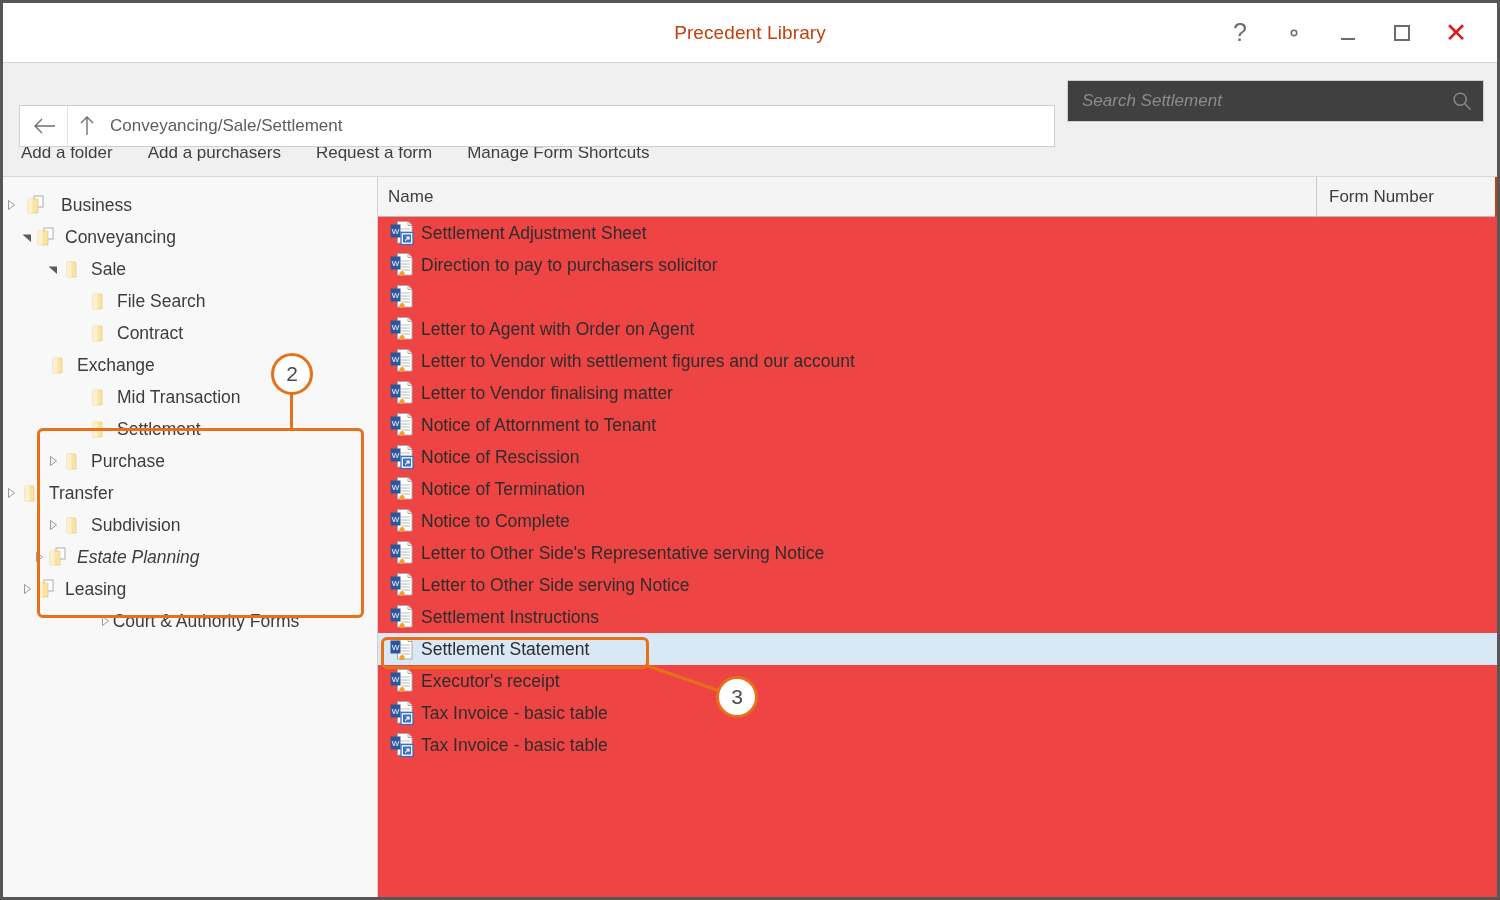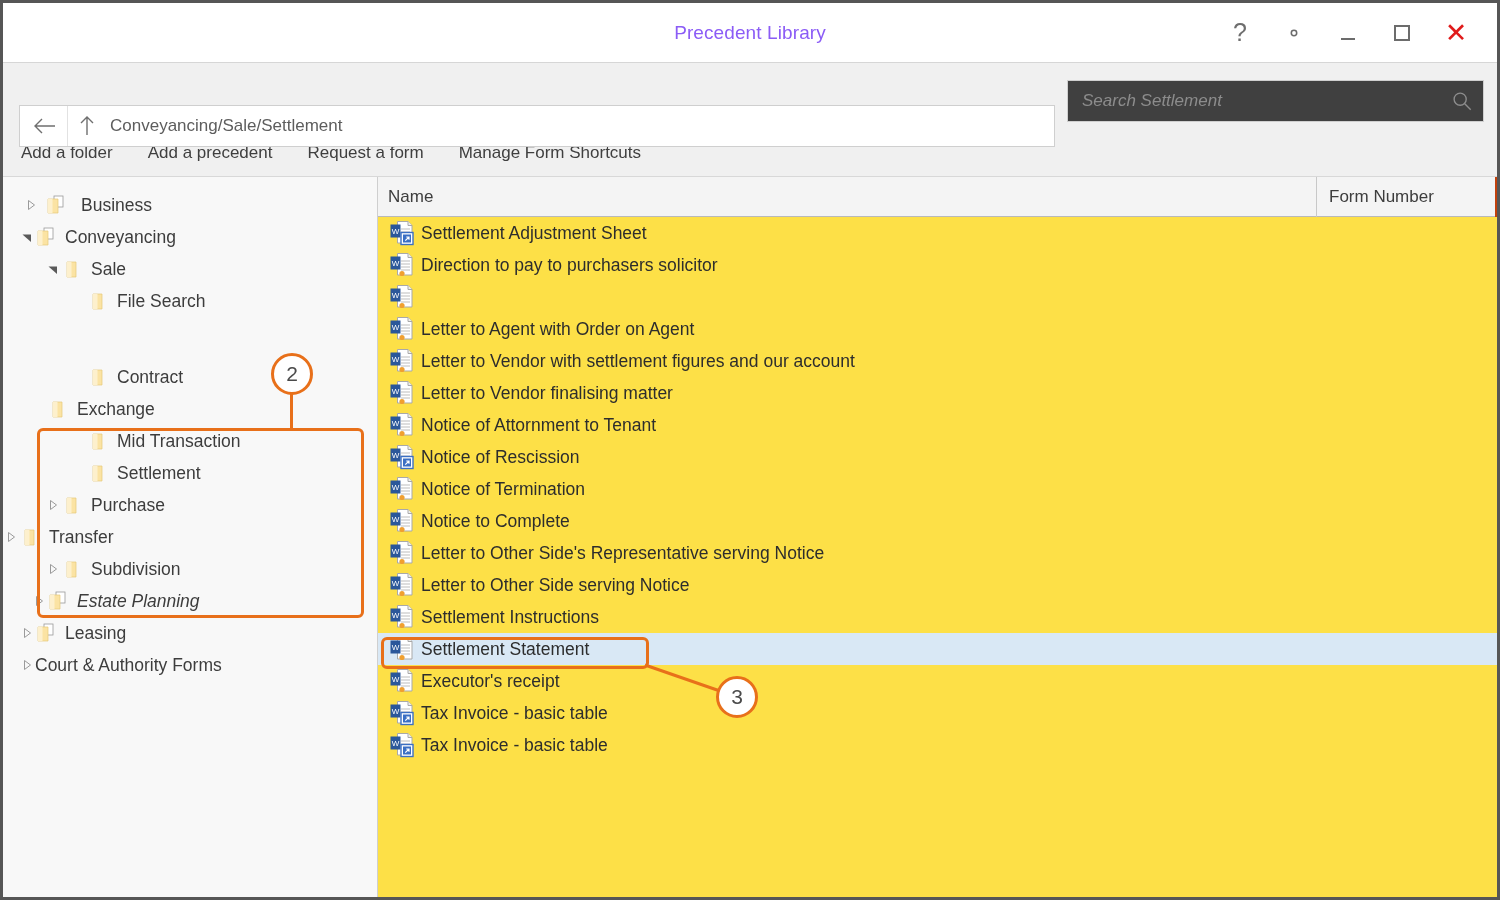--- a/index.html
+++ b/index.html
@@ -31,7 +31,7 @@
     left: 0; right: 0; top: 19px;
     text-align: center;
     font-size: 19px;
-    color: #8b5cf6;
+    color: #c2410c;
     letter-spacing: .1px;
   }
   .winbtns {

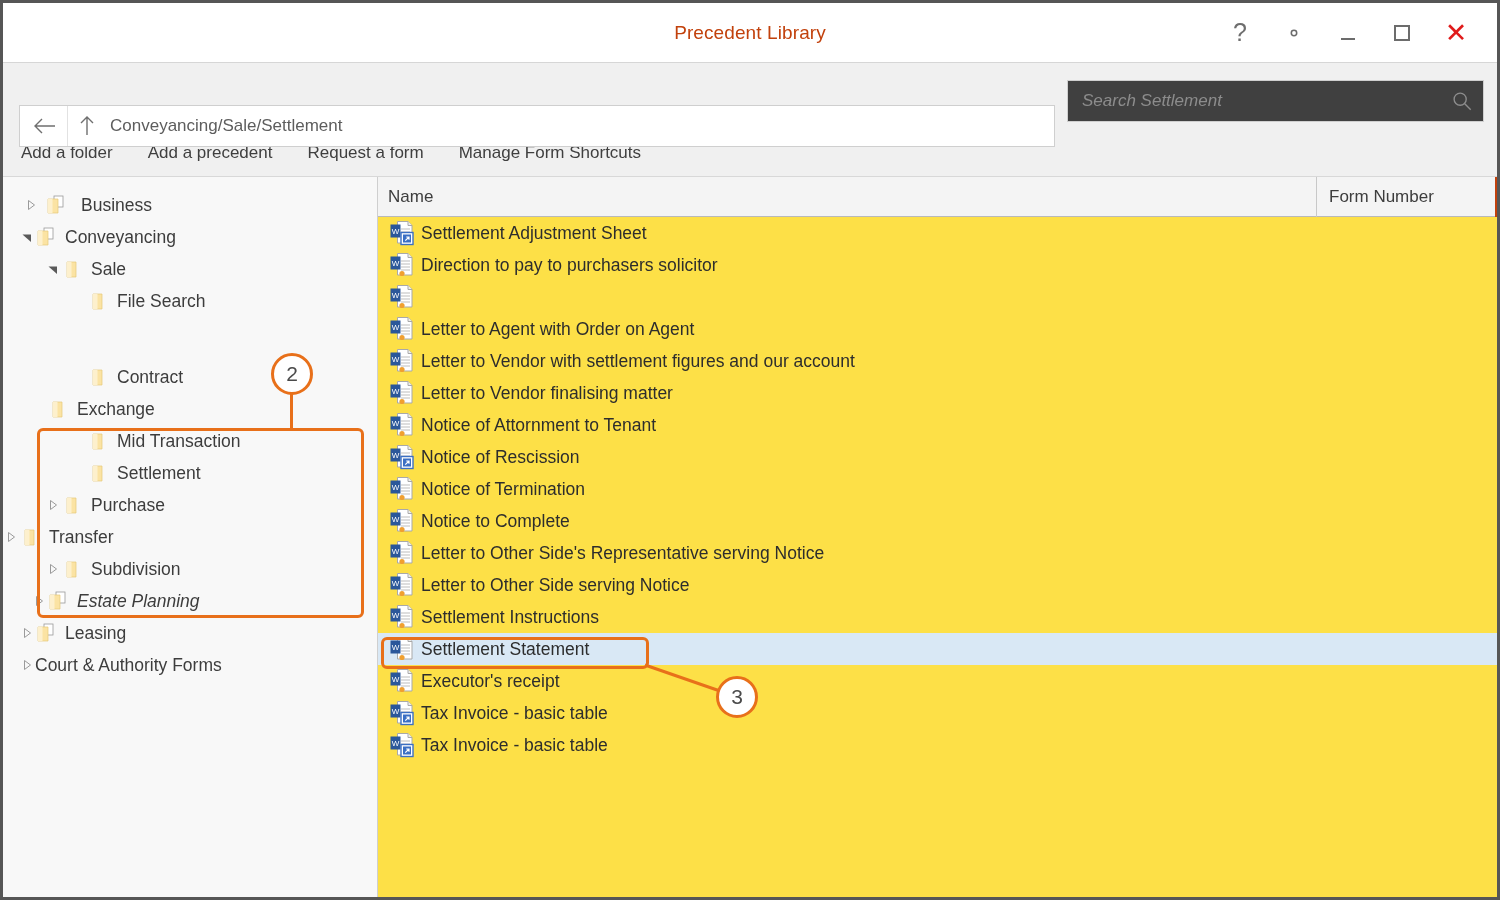--- a/index.html
+++ b/index.html
@@ -302,7 +302,7 @@
 
   <div class="toolbar" id="toolbar">
       <div class="tbitem">Add a folder</div>
-      <div class="tbitem">Add a precedent</div>
+      <div class="tbitem">Add a purchasers</div>
       <div class="tbitem">Request a form</div>
       <div class="tbitem">Manage Form Shortcuts</div>
     </div>

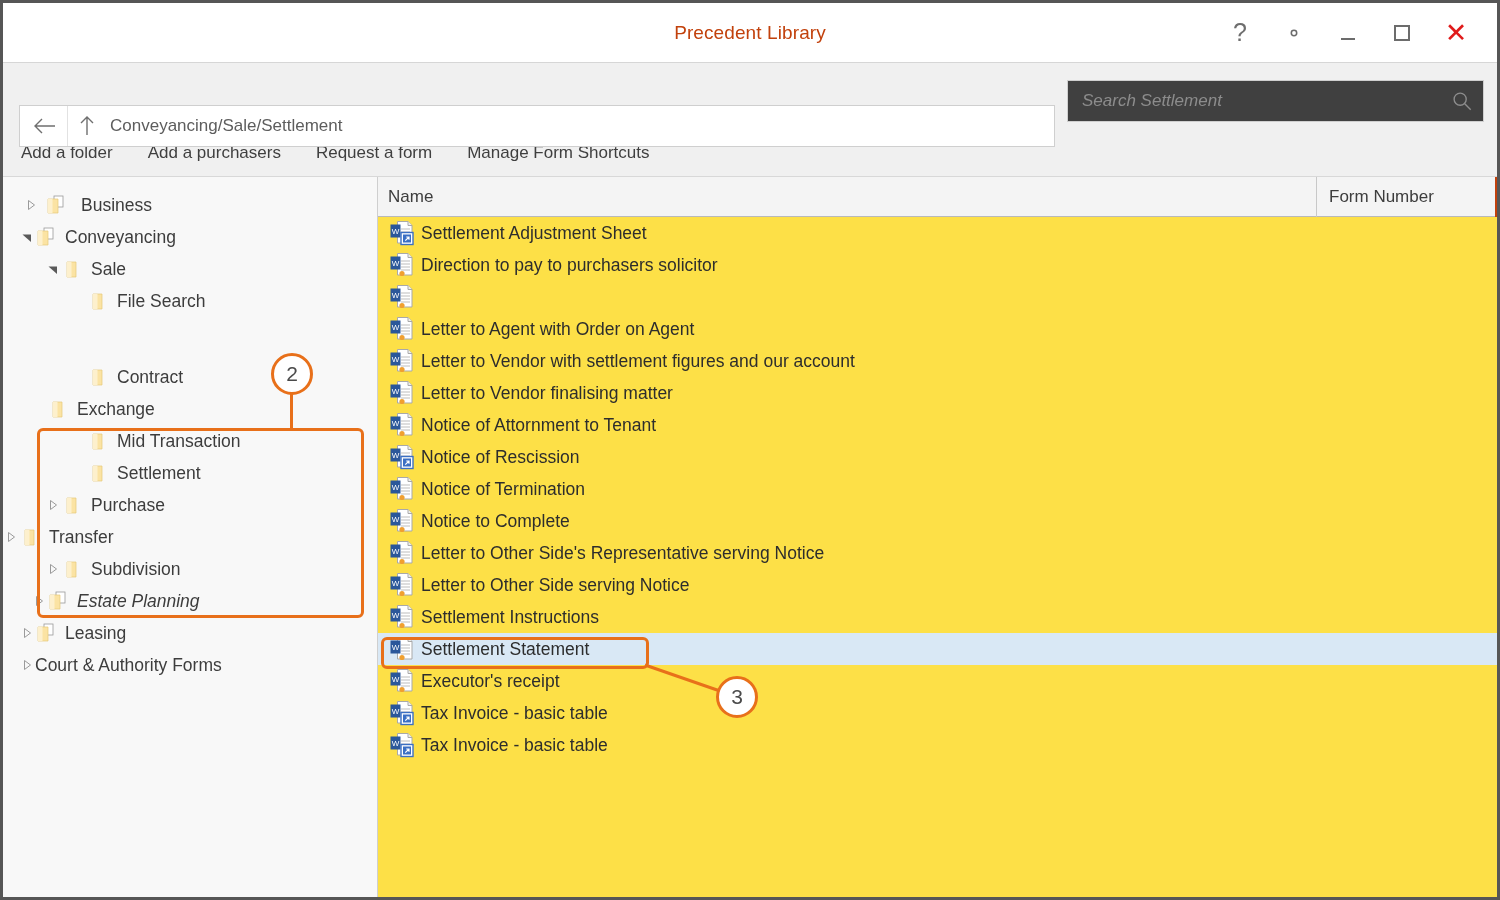--- a/index.html
+++ b/index.html
@@ -311,7 +311,7 @@
 
     <div class="sidebar">
       <div id="tree">
-          <div class="tnode" style="padding-left: 20px; gap: 6px;">
+          <div class="tnode" style="padding-left: 0; gap: 6px;">
             <div class="chev">
               <svg width="12" height="12" viewBox="0 0 12 12">
                 <path d="M3.5 1.5 L9.5 6 L3.5 10.5 Z" fill="none" stroke="#9a9a9a" stroke-width="1"></path>

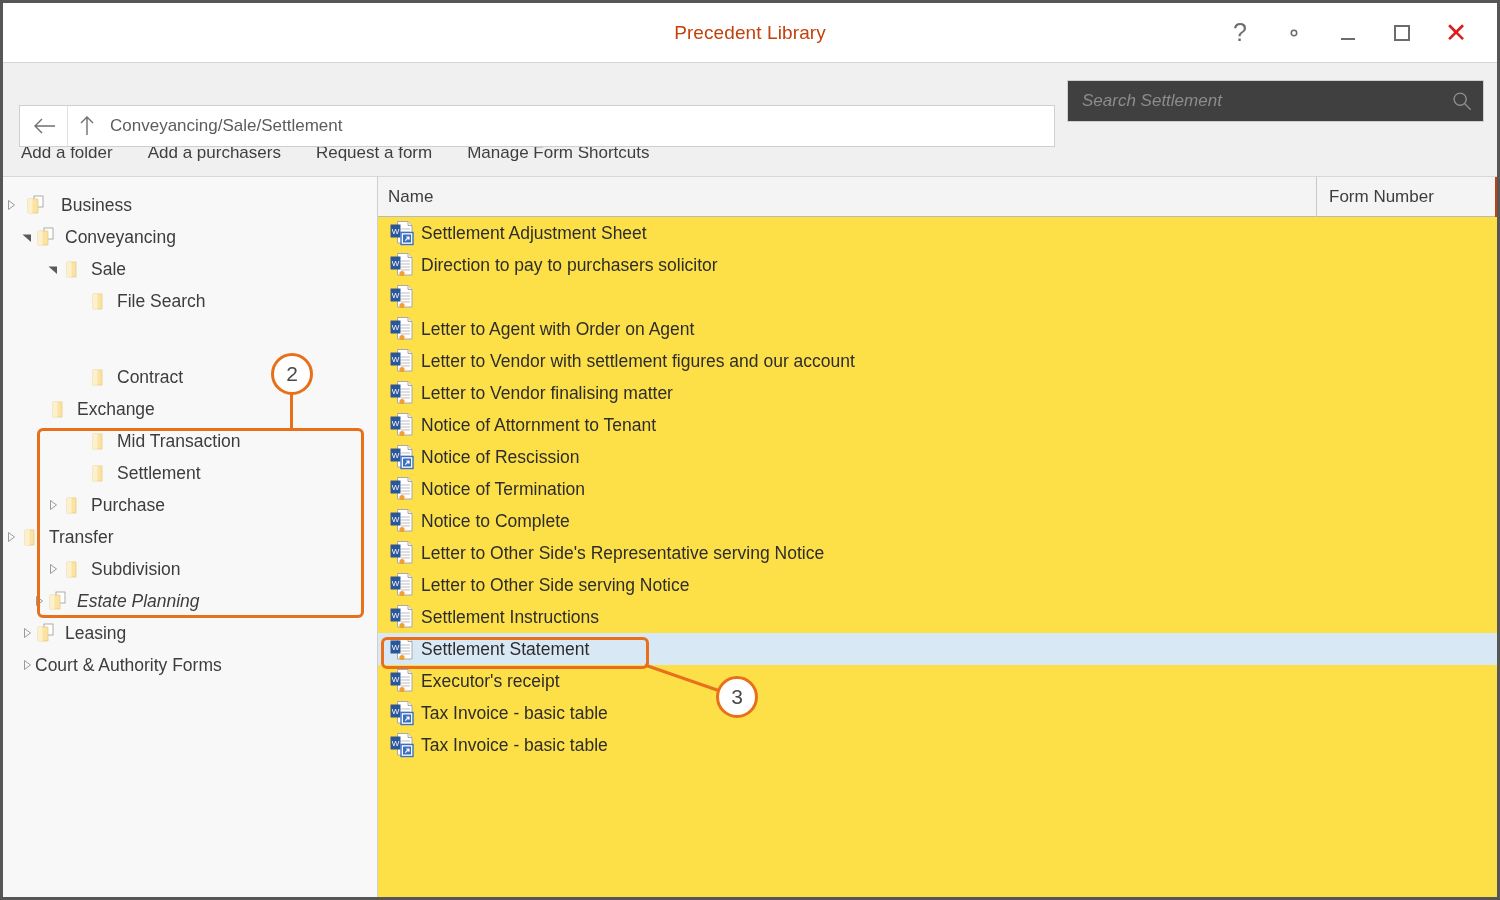--- a/index.html
+++ b/index.html
@@ -150,7 +150,7 @@
   .content {
     position: relative;
     flex: 1;
-    background: #fde047;
+    background: #ef4444;
     overflow: hidden;
   }
 

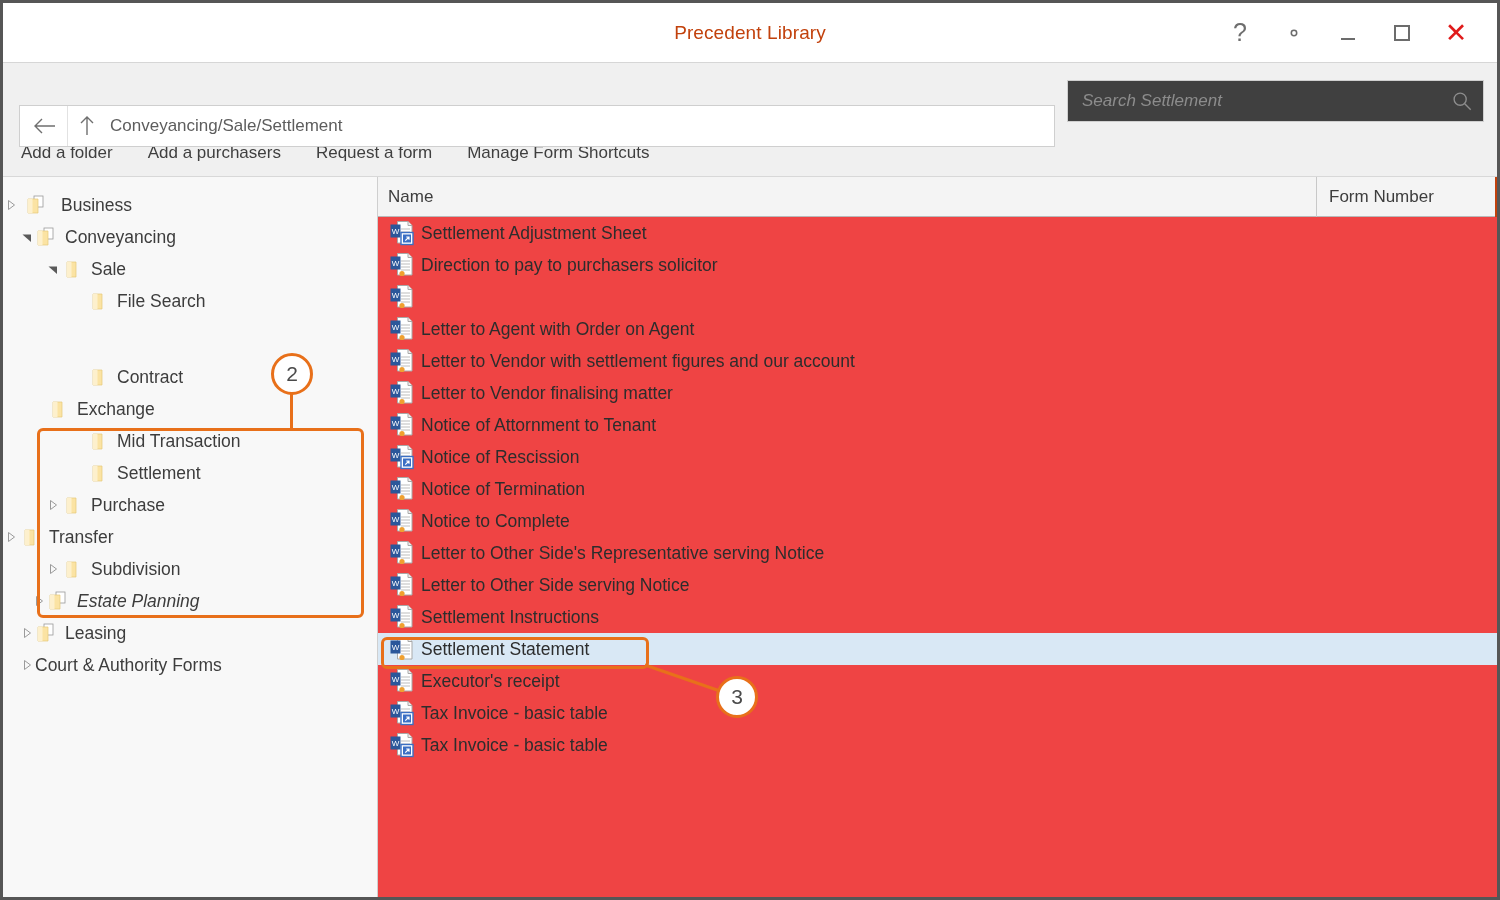--- a/index.html
+++ b/index.html
@@ -365,7 +365,7 @@
             </div>
             <div class="lbl">File Search</div>
           </div>
-          <div class="tnode" style="padding-left: 68px; margin-top: 44px;">
+          <div class="tnode" style="padding-left: 68px;">
             <div class="chev"></div>
             <div class="ico">
               <svg width="20" height="19" viewBox="0 0 20 19">

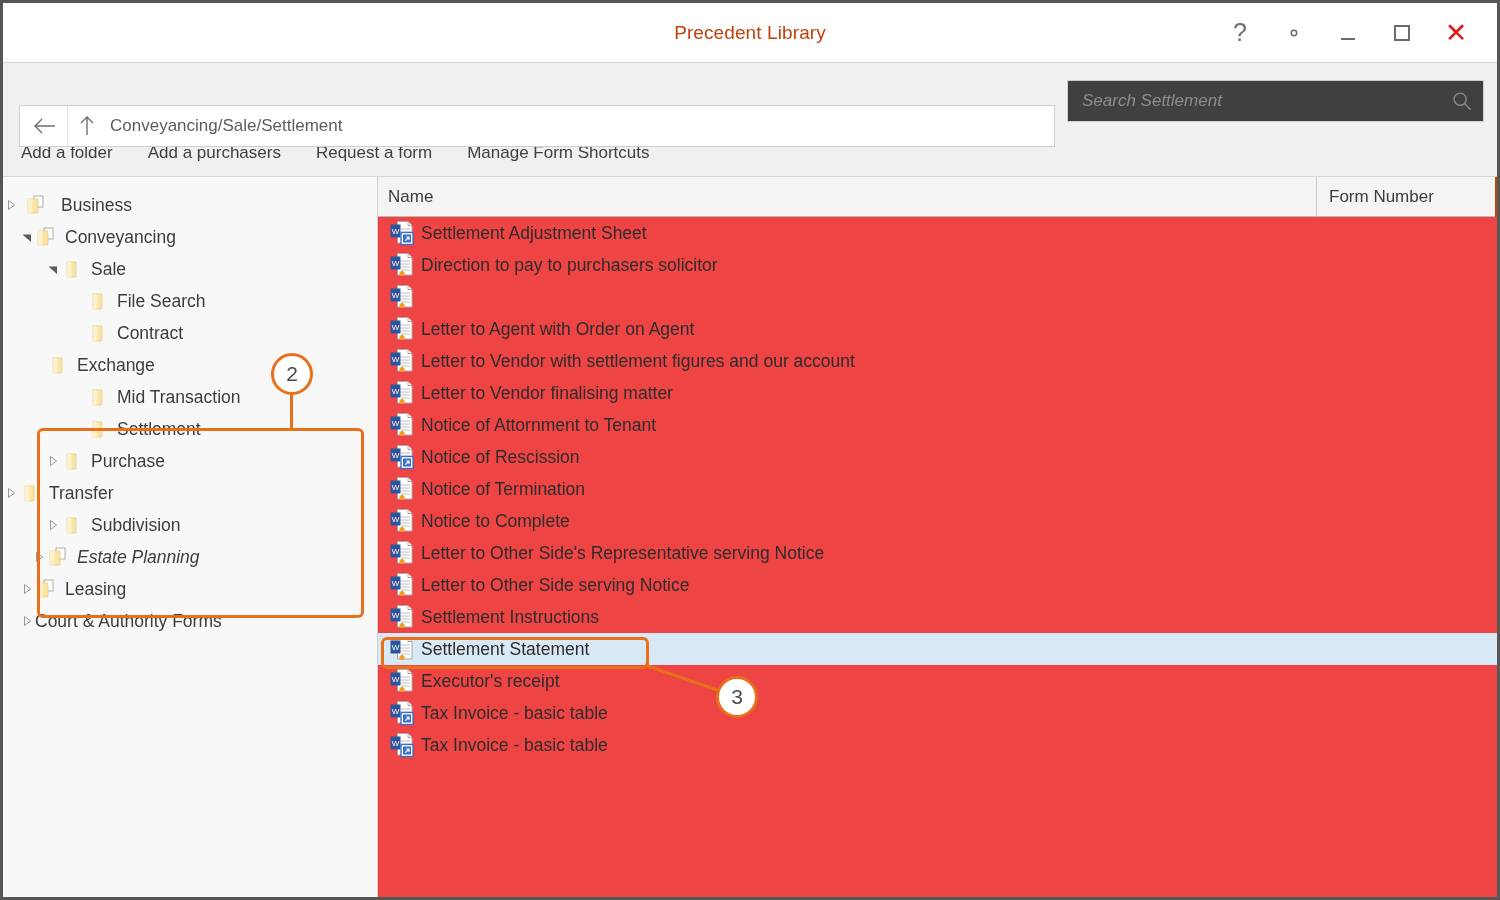--- a/index.html
+++ b/index.html
@@ -478,7 +478,7 @@
             </div>
             <div class="lbl">Leasing</div>
           </div>
-          <div class="tnode" style="padding-left: 16px;">
+          <div class="tnode" style="padding-left: 16px; justify-content: center;">
             <div class="chev">
               <svg width="12" height="12" viewBox="0 0 12 12">
                 <path d="M3.5 1.5 L9.5 6 L3.5 10.5 Z" fill="none" stroke="#9a9a9a" stroke-width="1"></path>

